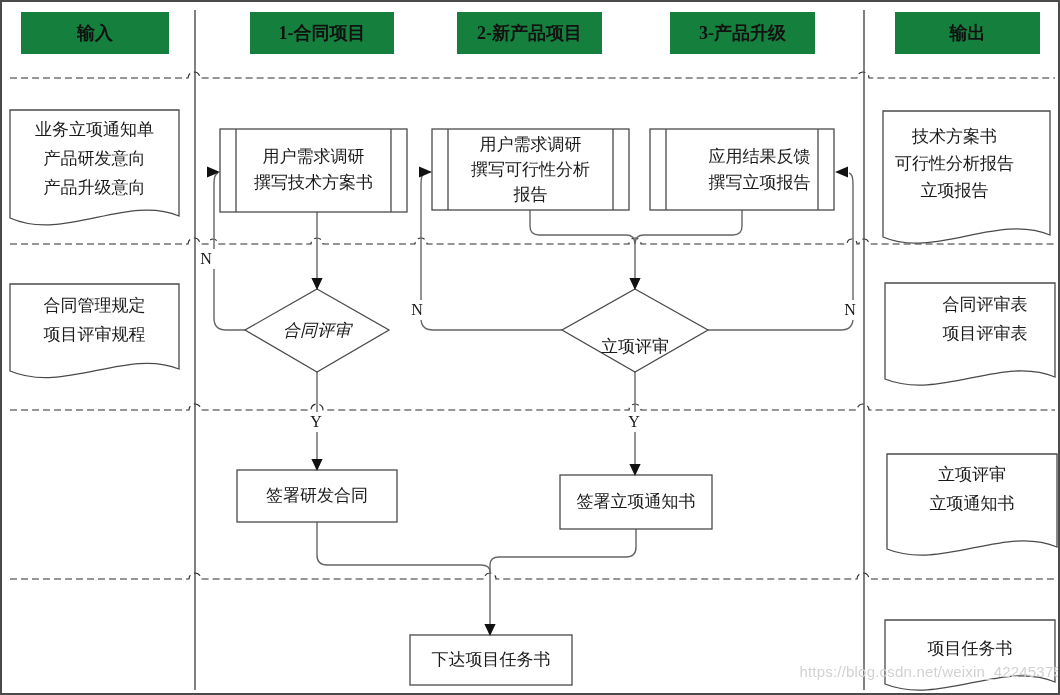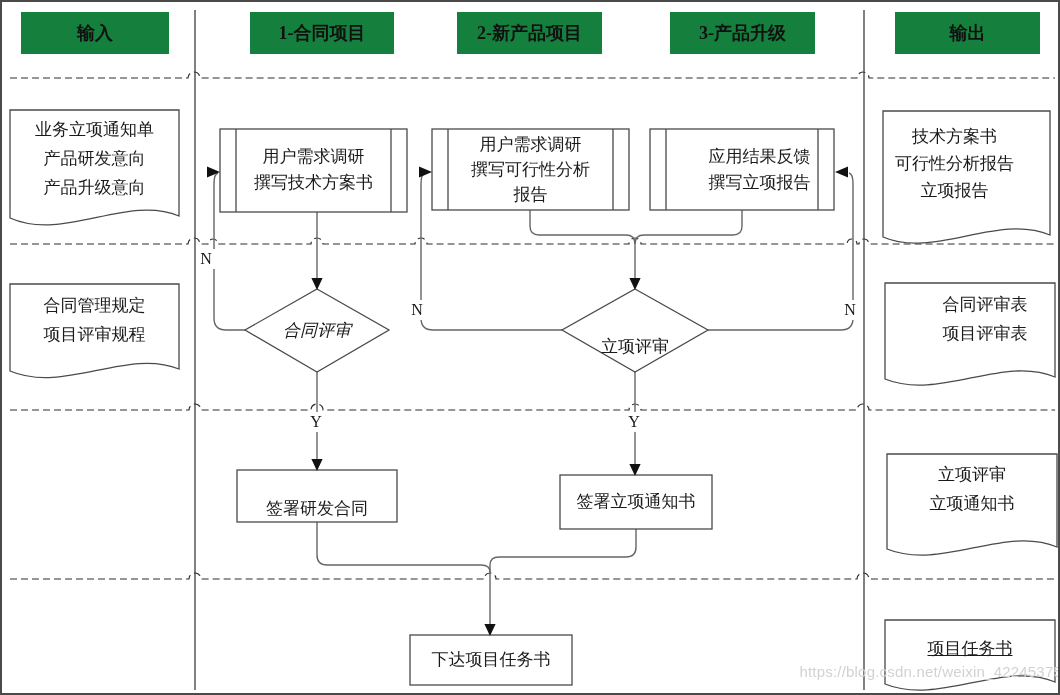--- a/index.html
+++ b/index.html
@@ -146,7 +146,7 @@
   <div class="txt" style="left:243px;top:316px;width:144px;line-height:26px;font-style:italic;">合同评审</div>
   <div class="txt" style="left:560px;top:332px;width:146px;line-height:26px;">立项评审</div>
 
-  <div class="txt" style="left:235px;top:481px;width:160px;line-height:52px;">签署研发合同</div>
+  <div class="txt" style="left:235px;top:468px;width:160px;line-height:52px;">签署研发合同</div>
   <div class="txt" style="left:558px;top:473px;width:152px;line-height:54px;text-align:center;">签署立项通知书</div>
   <div class="txt" style="left:408px;top:633px;width:162px;line-height:50px;">下达项目任务书</div>
 

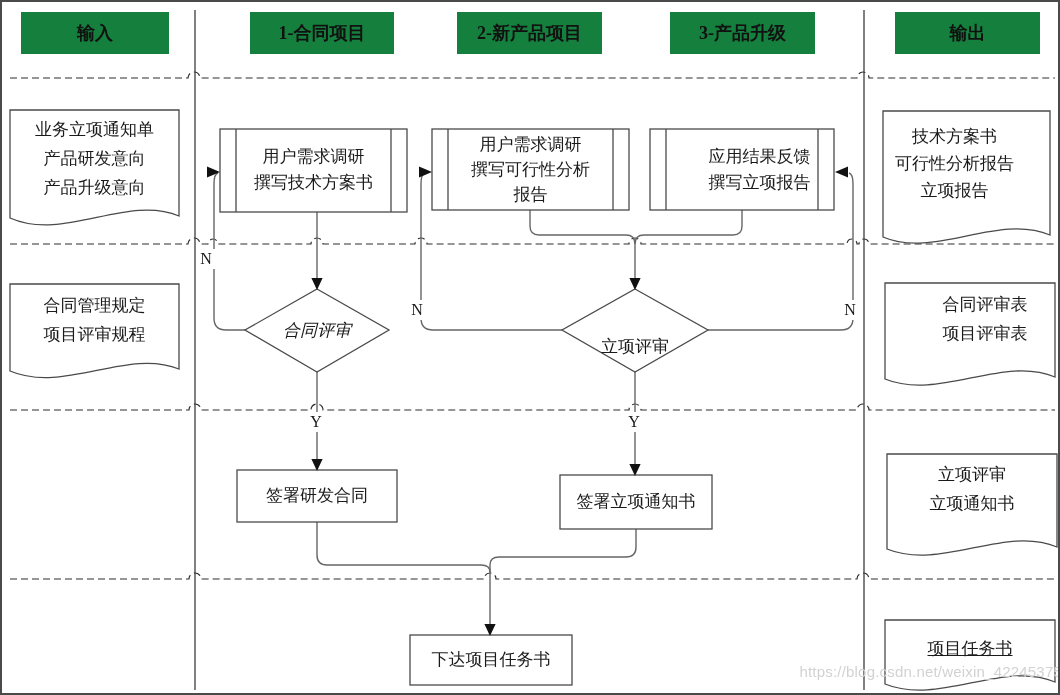--- a/index.html
+++ b/index.html
@@ -125,7 +125,7 @@
     <div>立项评审</div>
     <div>立项通知书</div>
   </div>
-  <div class="txt doc-text" style="left:883px;top:632px;width:170px;text-decoration:underline;">
+  <div class="txt doc-text" style="left:883px;top:632px;width:170px;">
     <div>项目任务书</div>
   </div>
 

